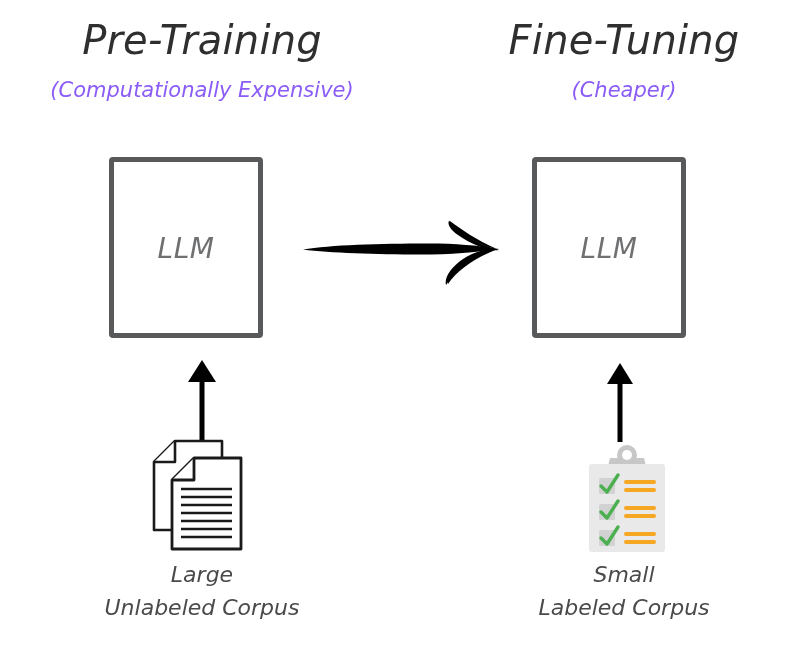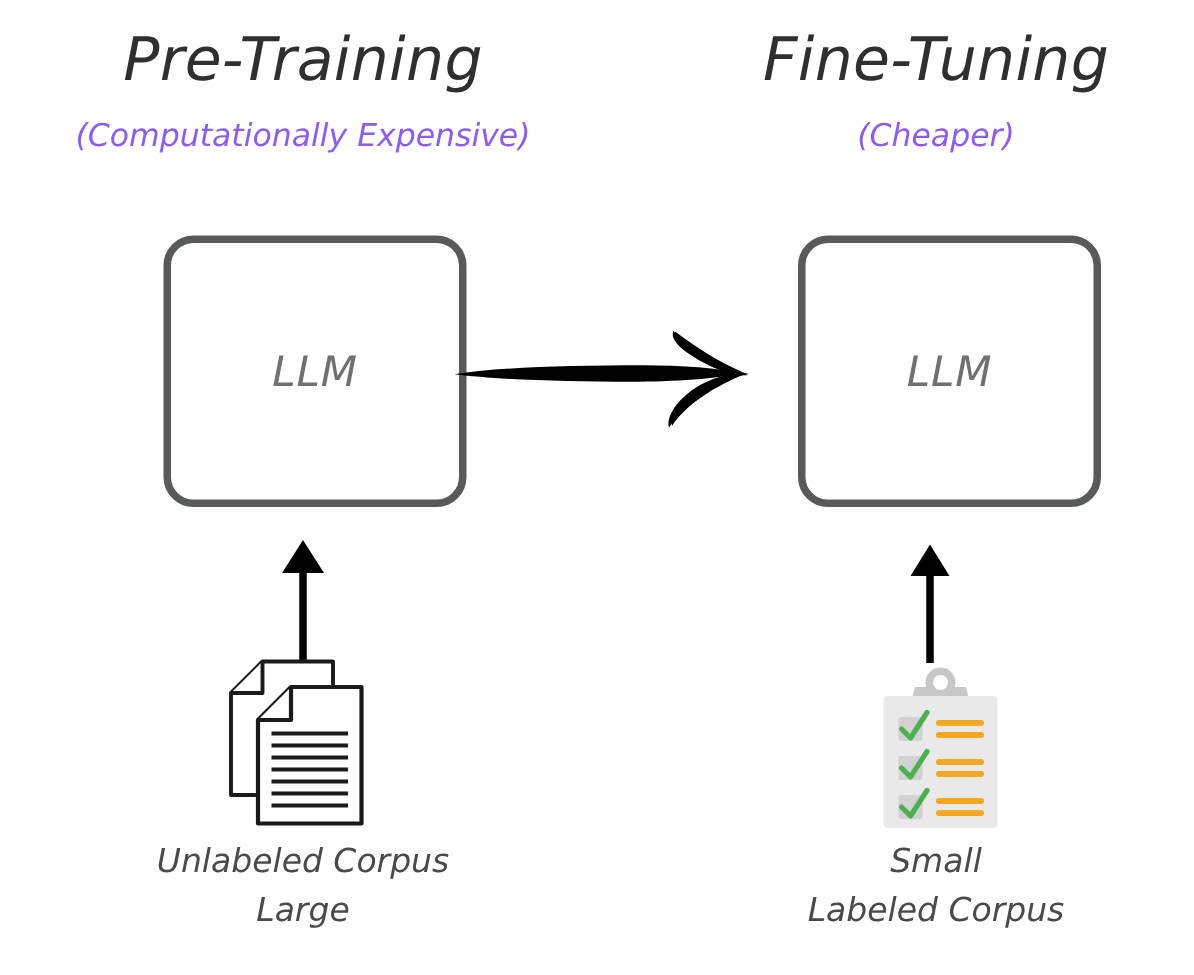--- a/index.html
+++ b/index.html
@@ -62,11 +62,11 @@
   .llm-box {
     position: absolute;
     top: 157px;
-    width: 202px;
+    width: 154px;
     height: 181px;
     box-sizing: border-box;
     border: 5px solid #58595b;
-    border-radius: 20px;
+    border-radius: 4px;
     background: #ffffff;
   }
   .stage-left  .llm-box { left: 87px; }

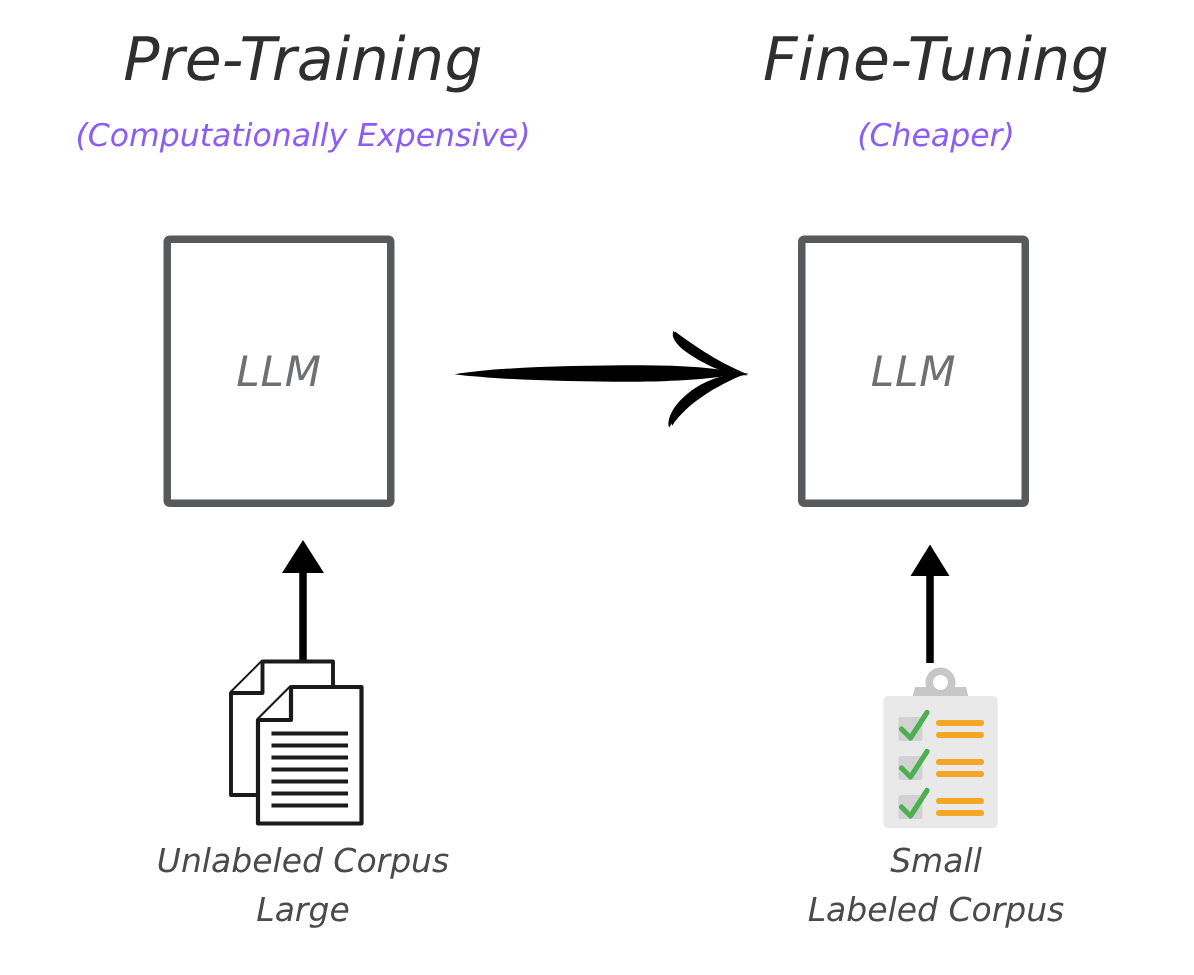--- a/index.html
+++ b/index.html
@@ -175,8 +175,8 @@
     </div>
 
     <div class="source-caption">
+      <span>Large</span>
       <span>Unlabeled Corpus</span>
-      <span>Large</span>
     </div>
   </div>
 

